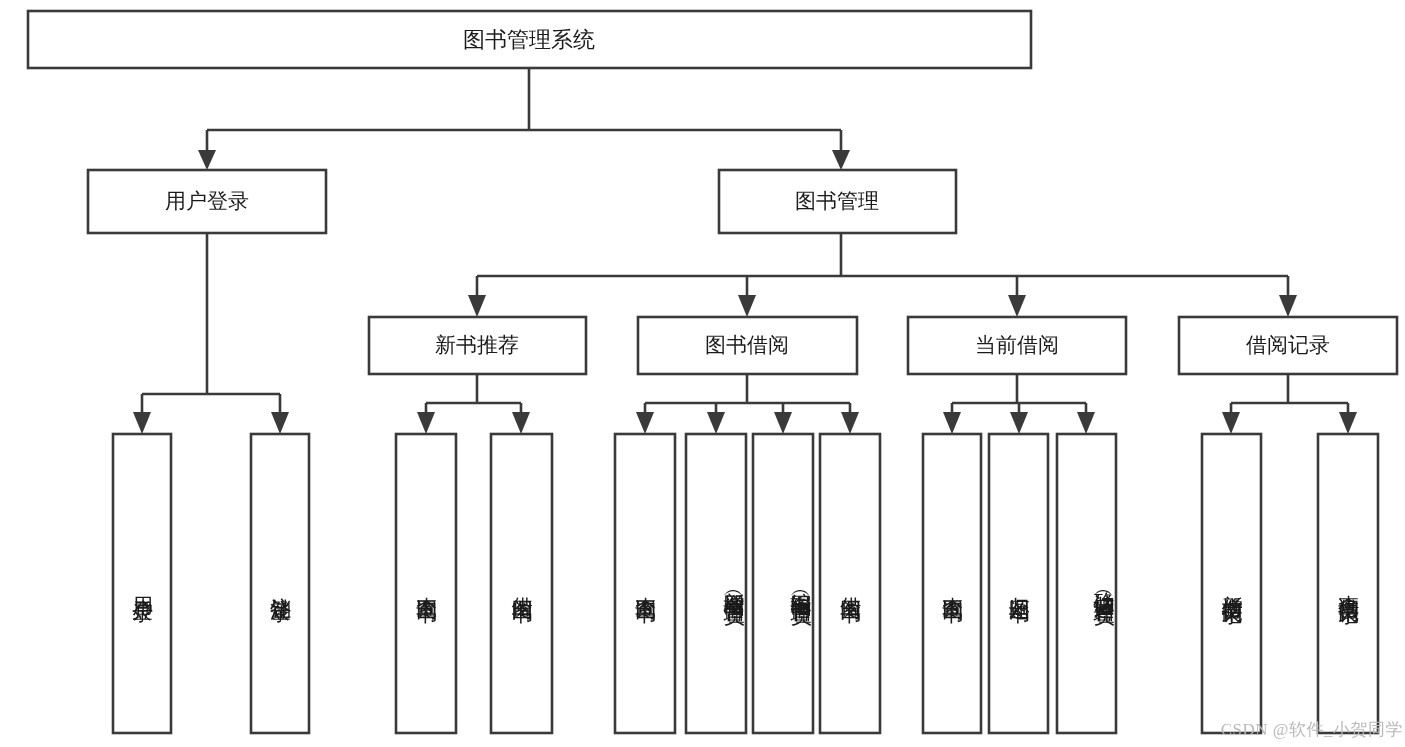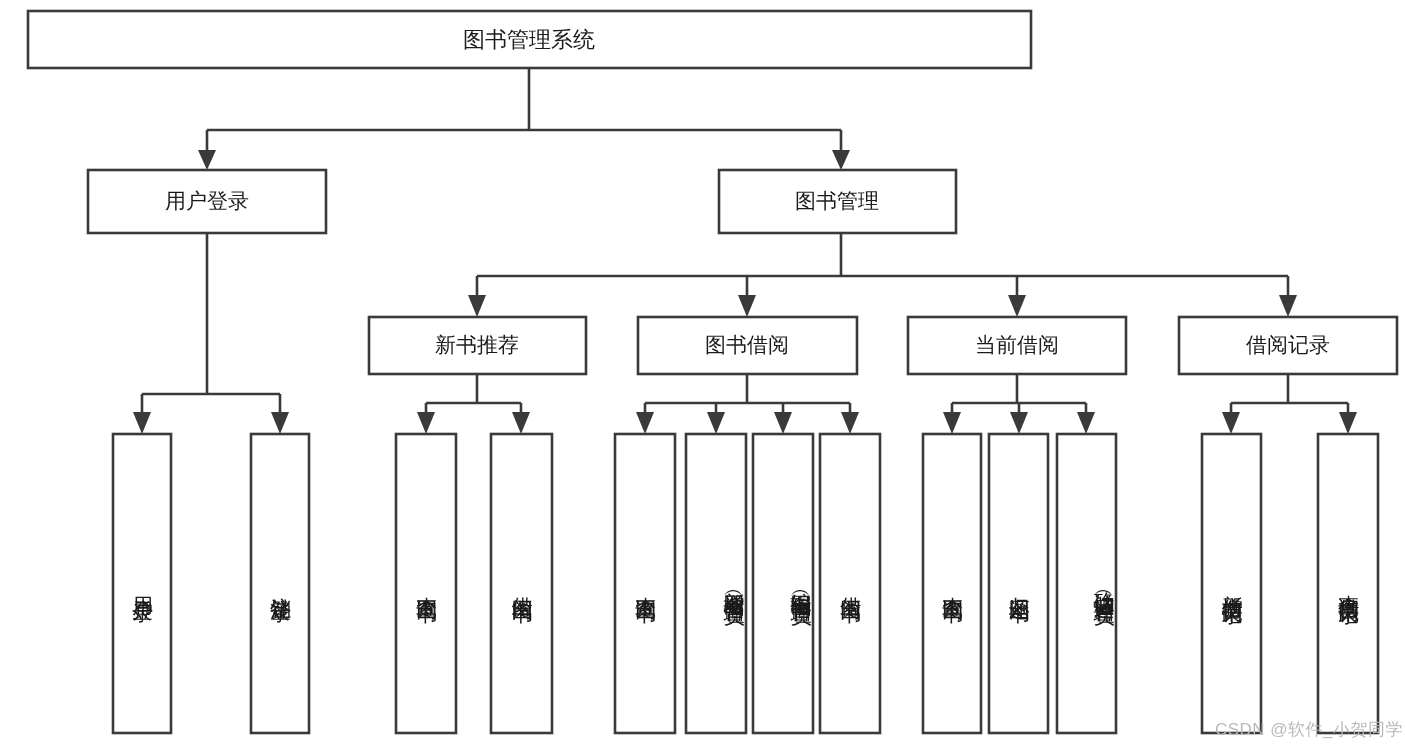--- a/index.html
+++ b/index.html
@@ -72,7 +72,7 @@
     position: absolute;
     right: 10px;
     bottom: 6px;
-    font-family: Liberation Sans, sans-serif;
+    font-family: Liberation Serif, serif;
     font-size: 17px;
     color: #b9b9b9;
     letter-spacing: 0.5px;

